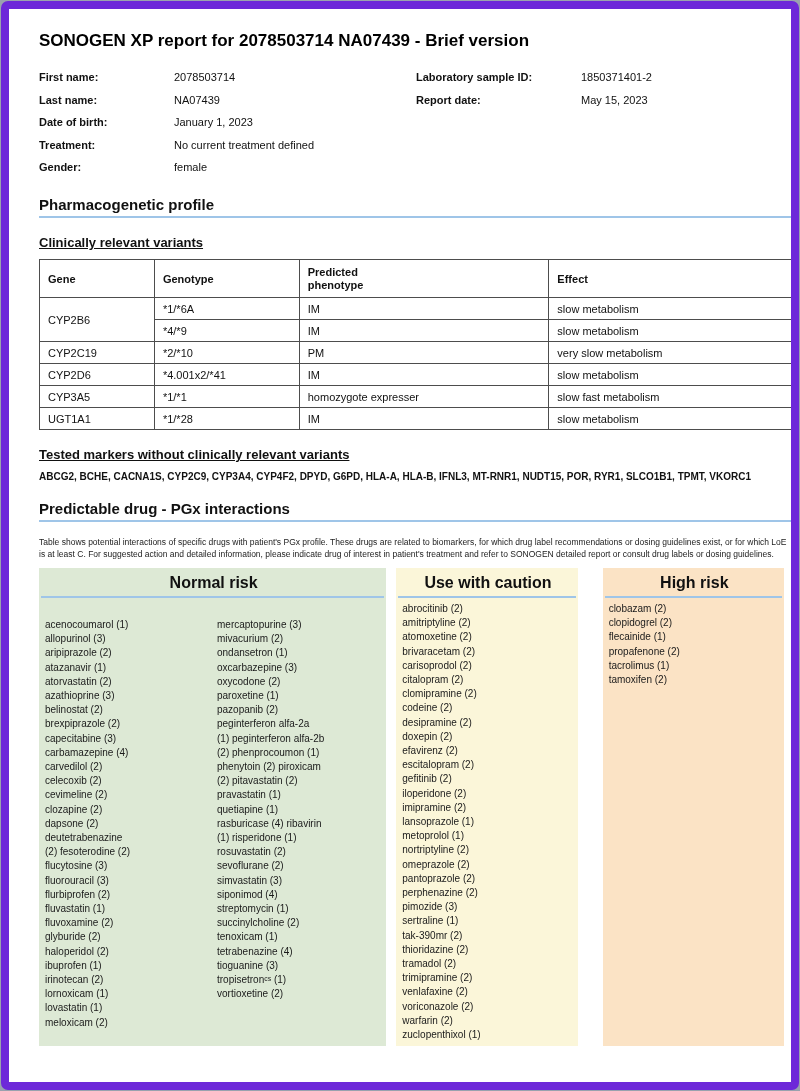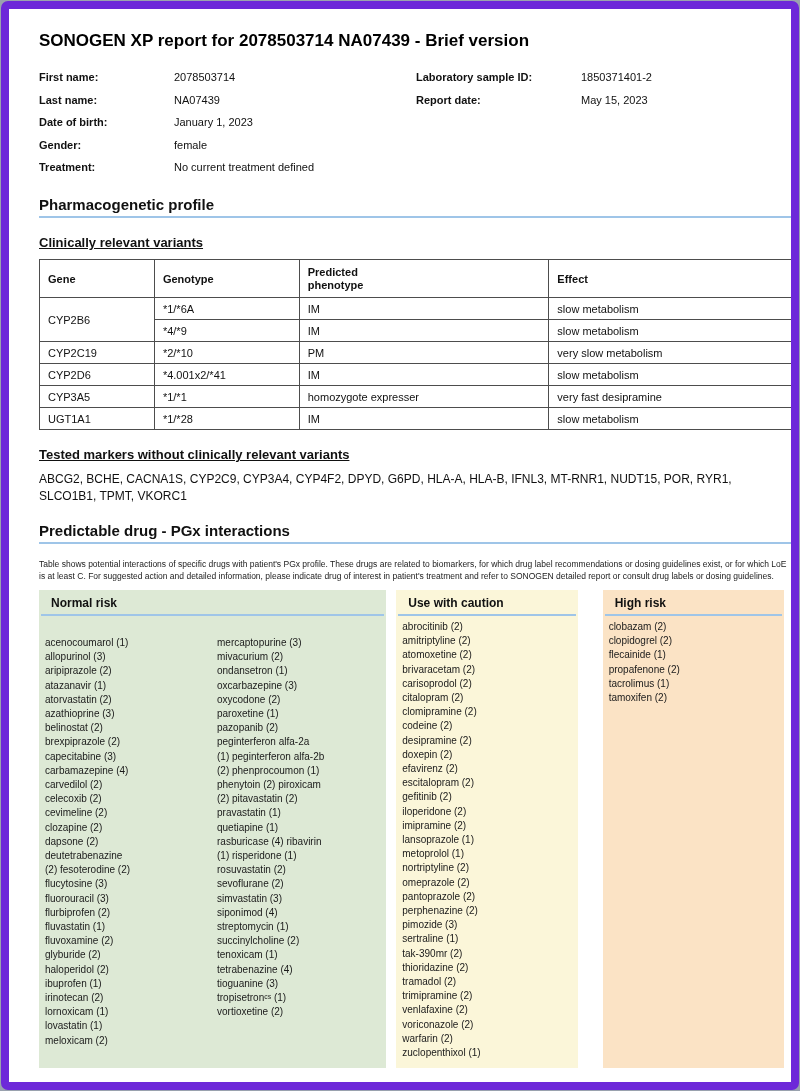--- a/index.html
+++ b/index.html
@@ -64,12 +64,12 @@
         <span class="val">January 1, 2023</span>
       </div>
       <div class="inforow">
+        <span class="lbl">Treatment:</span>
+        <span class="val">No current treatment defined</span>
+      </div>
+      <div class="inforow">
         <span class="lbl">Gender:</span>
         <span class="val">female</span>
-      </div>
-      <div class="inforow">
-        <span class="lbl">Treatment:</span>
-        <span class="val">No current treatment defined</span>
       </div>
       <div class="info-right">
         <div class="inforow">

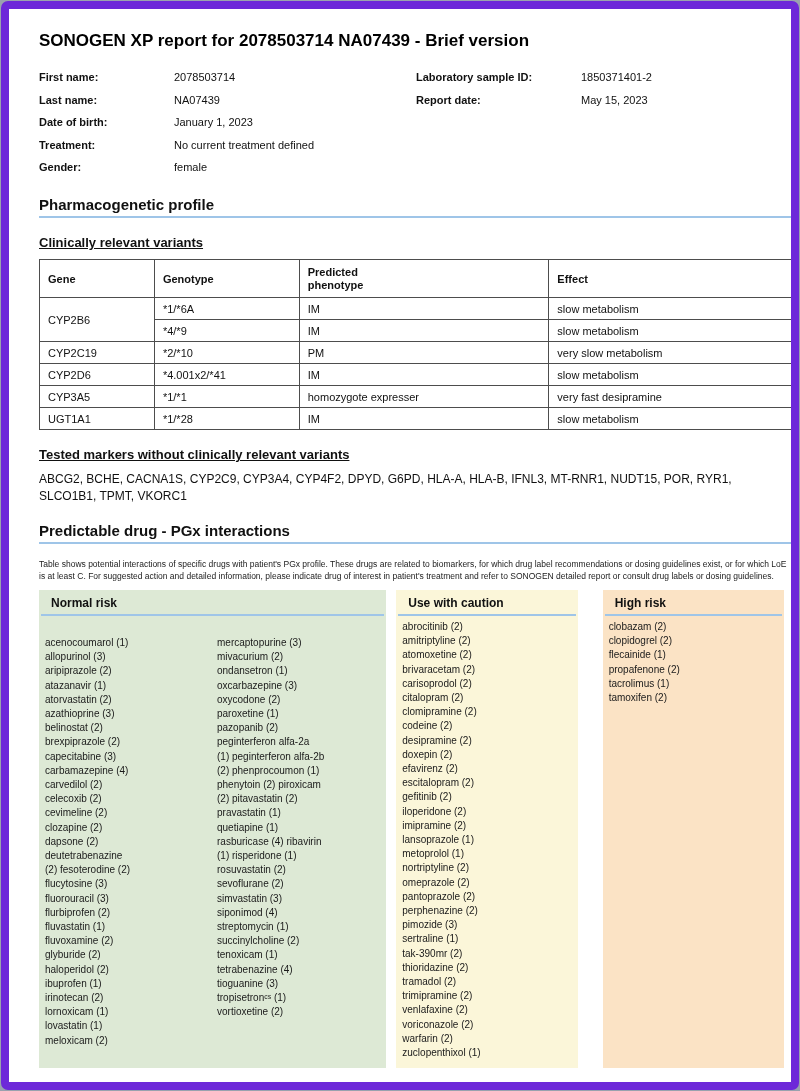--- a/index.html
+++ b/index.html
@@ -131,7 +131,7 @@
           <td>CYP3A5</td>
           <td>*1/*1</td>
           <td>homozygote expresser</td>
-          <td>very fast desipramine</td>
+          <td>slow fast metabolism</td>
         </tr>
         <tr>
           <td>UGT1A1</td>

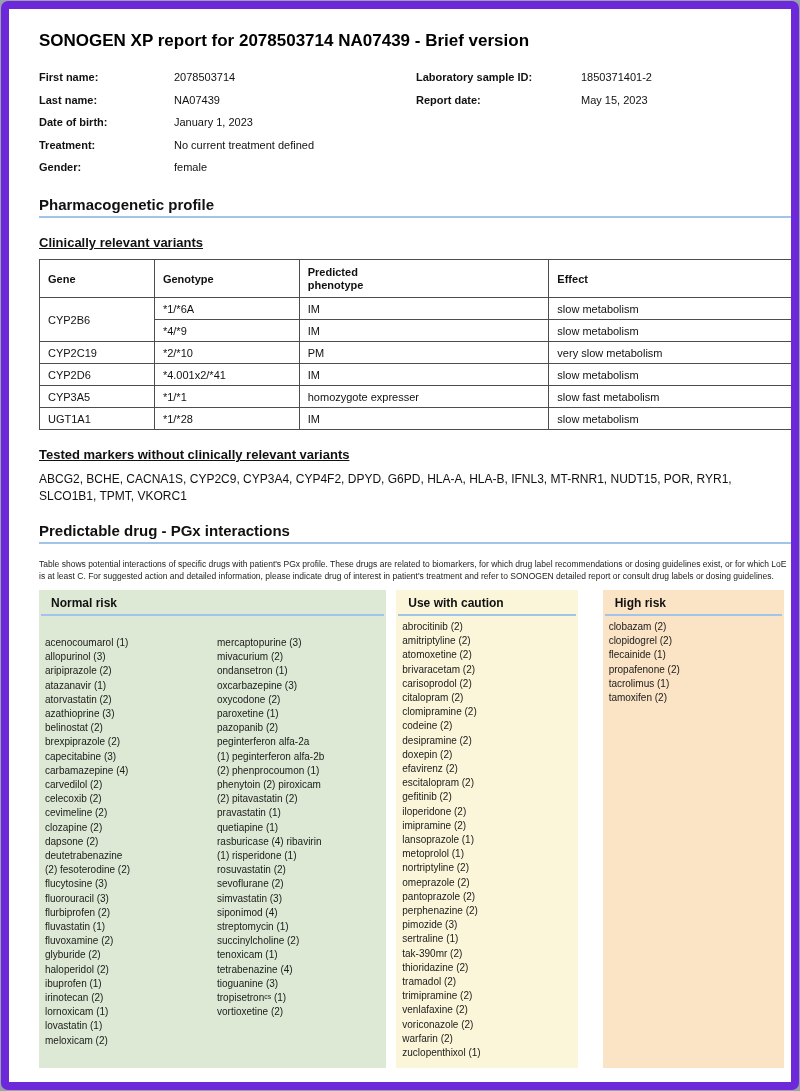--- a/index.html
+++ b/index.html
@@ -24,7 +24,7 @@
   table.variants tbody tr{height:22px;}
   .wrapnarrow{display:inline-block;width:68px;line-height:13px;}
   
-  .markers{margin-top:9px;font-size:12px;line-height:17px;width:745px;}
+  .markers{margin-top:9px;font-size:10px;line-height:12px;width:745px;font-weight:bold;}
   
   .note{margin-top:15px;font-size:8.5px;line-height:11.5px;color:#222;width:752px;}
   

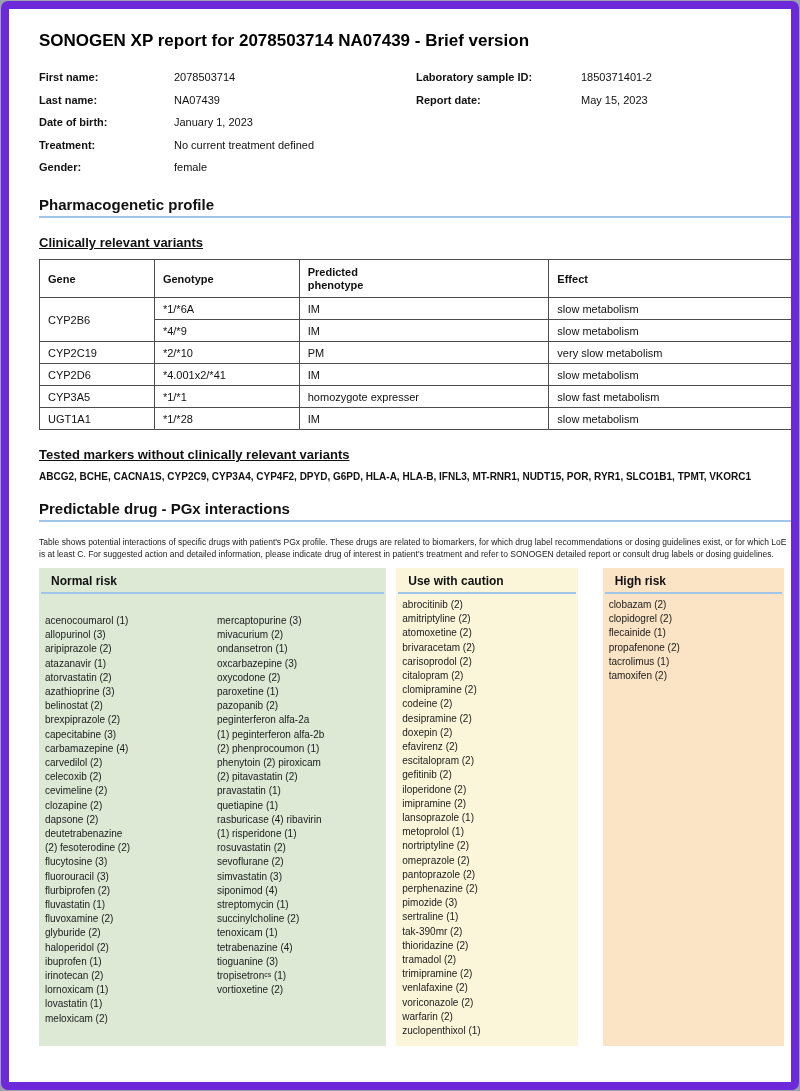--- a/index.html
+++ b/index.html
@@ -33,7 +33,7 @@
   .box-normal{width:360px;margin-right:10px;background:#dde9d5;}
   .box-caution{width:188px;margin-right:25px;background:#fbf6d9;}
   .box-high{width:188px;background:#fbe3c5;}
-  .riskhead{font-size:12px;font-weight:bold;padding:6px 0 4px 12px;}
+  .riskhead{font-size:16px;font-weight:bold;text-align:center;padding:6px 0 4px 2px;}
   .riskrule{height:2px;background:#9fc5e8;margin:0 2px;}
   .drugwrap{display:flex;padding:20px 0 0 6px;gap:12px;}
   .sub1{width:160px;}

